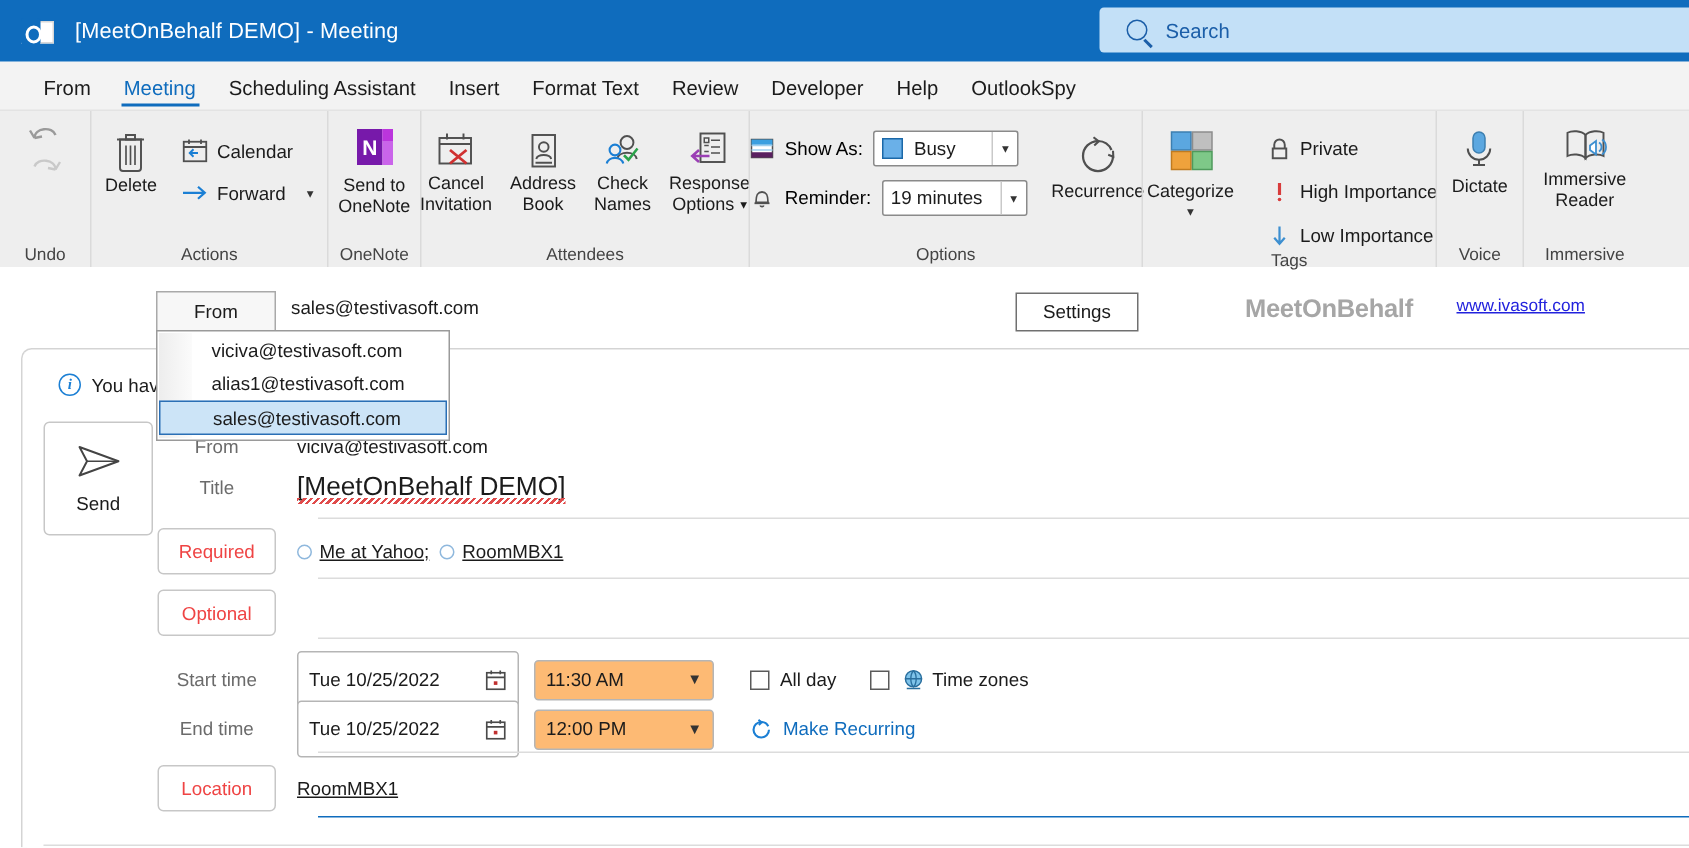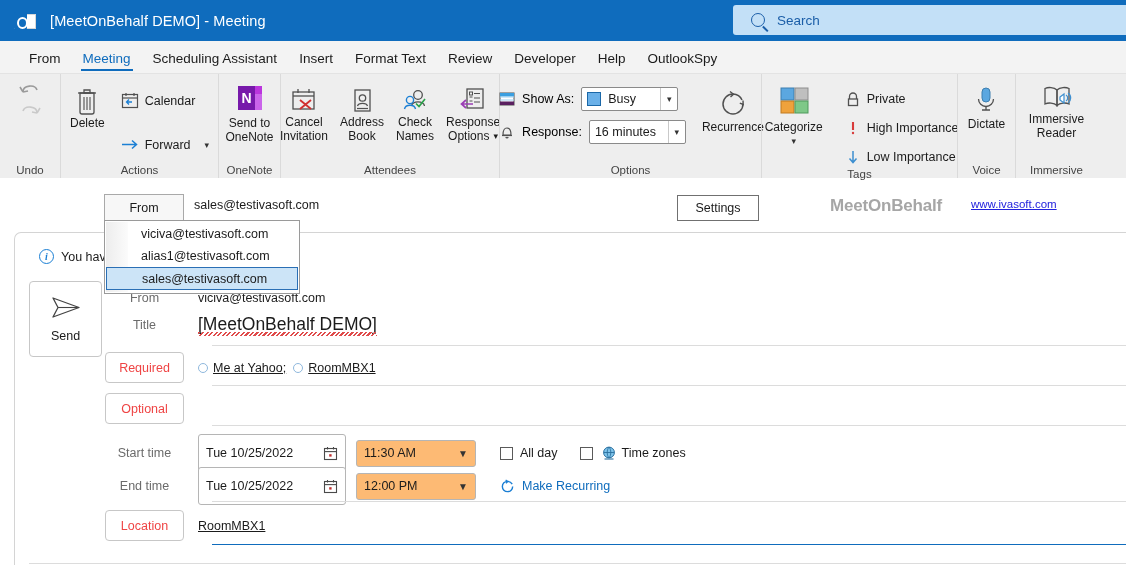--- a/index.html
+++ b/index.html
@@ -312,7 +312,7 @@
         </svg>
         <span>Delete</span>
       </div>
-      <div style="display:flex;flex-direction:column;gap:22px;padding-top:11px;padding-left:4px;">
+      <div style="display:flex;flex-direction:column;gap:6px;padding-top:11px;padding-left:4px;">
         <div class="rbtn-sm">
           <svg class="ico" width="18" height="17" viewBox="0 0 18 17">
             <rect x="1.5" y="2.5" width="15" height="13" fill="none" stroke="#505050" stroke-width="1.2"></rect>

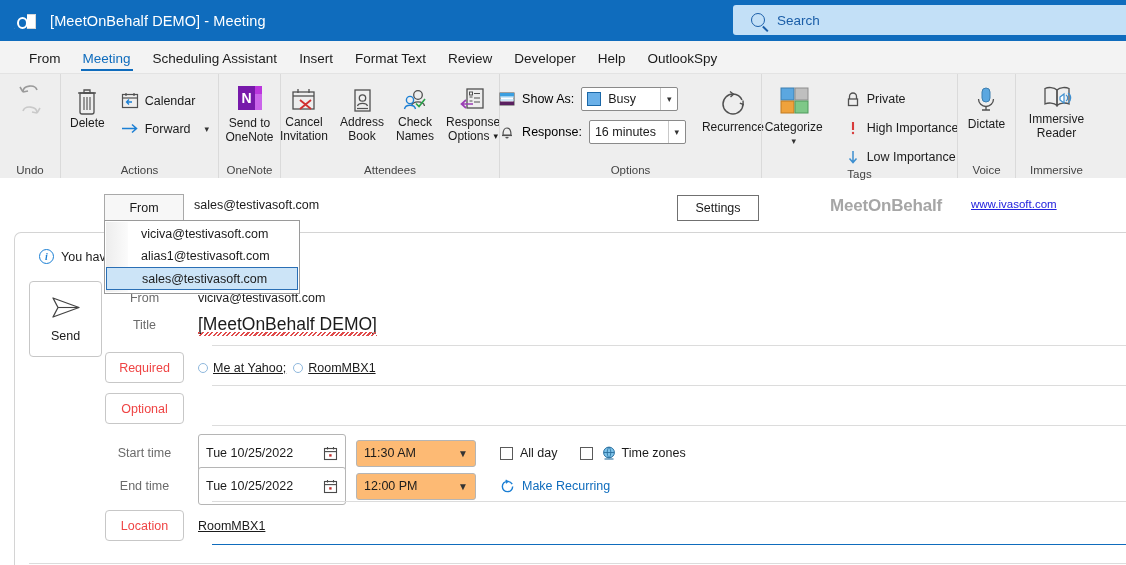--- a/index.html
+++ b/index.html
@@ -424,7 +424,7 @@
             <path d="M3 11.5 h10" stroke="#505050" stroke-width="1.2"></path>
             <path d="M6.8 13 a1.3 1.3 0 0 0 2.4 0" fill="none" stroke="#505050" stroke-width="1.2"></path>
           </svg>
-          <span style="font-size:12.5px;">Response:</span>
+          <span style="font-size:12.5px;">Reminder:</span>
           <span class="combo" style="width:97px;">
             <span class="cval">16 minutes</span>
             <span class="carrow">▾</span>

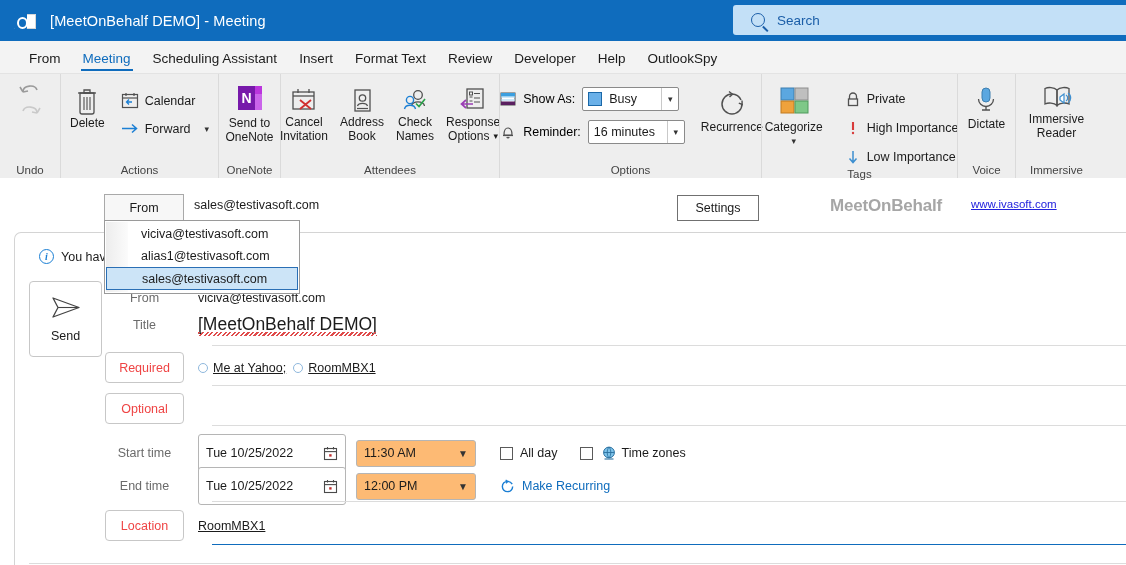--- a/index.html
+++ b/index.html
@@ -426,7 +426,7 @@
           </svg>
           <span style="font-size:12.5px;">Reminder:</span>
           <span class="combo" style="width:97px;">
-            <span class="cval">16 minutes</span>
+            <span class="cval">19 minutes</span>
             <span class="carrow">▾</span>
           </span>
         </div>

